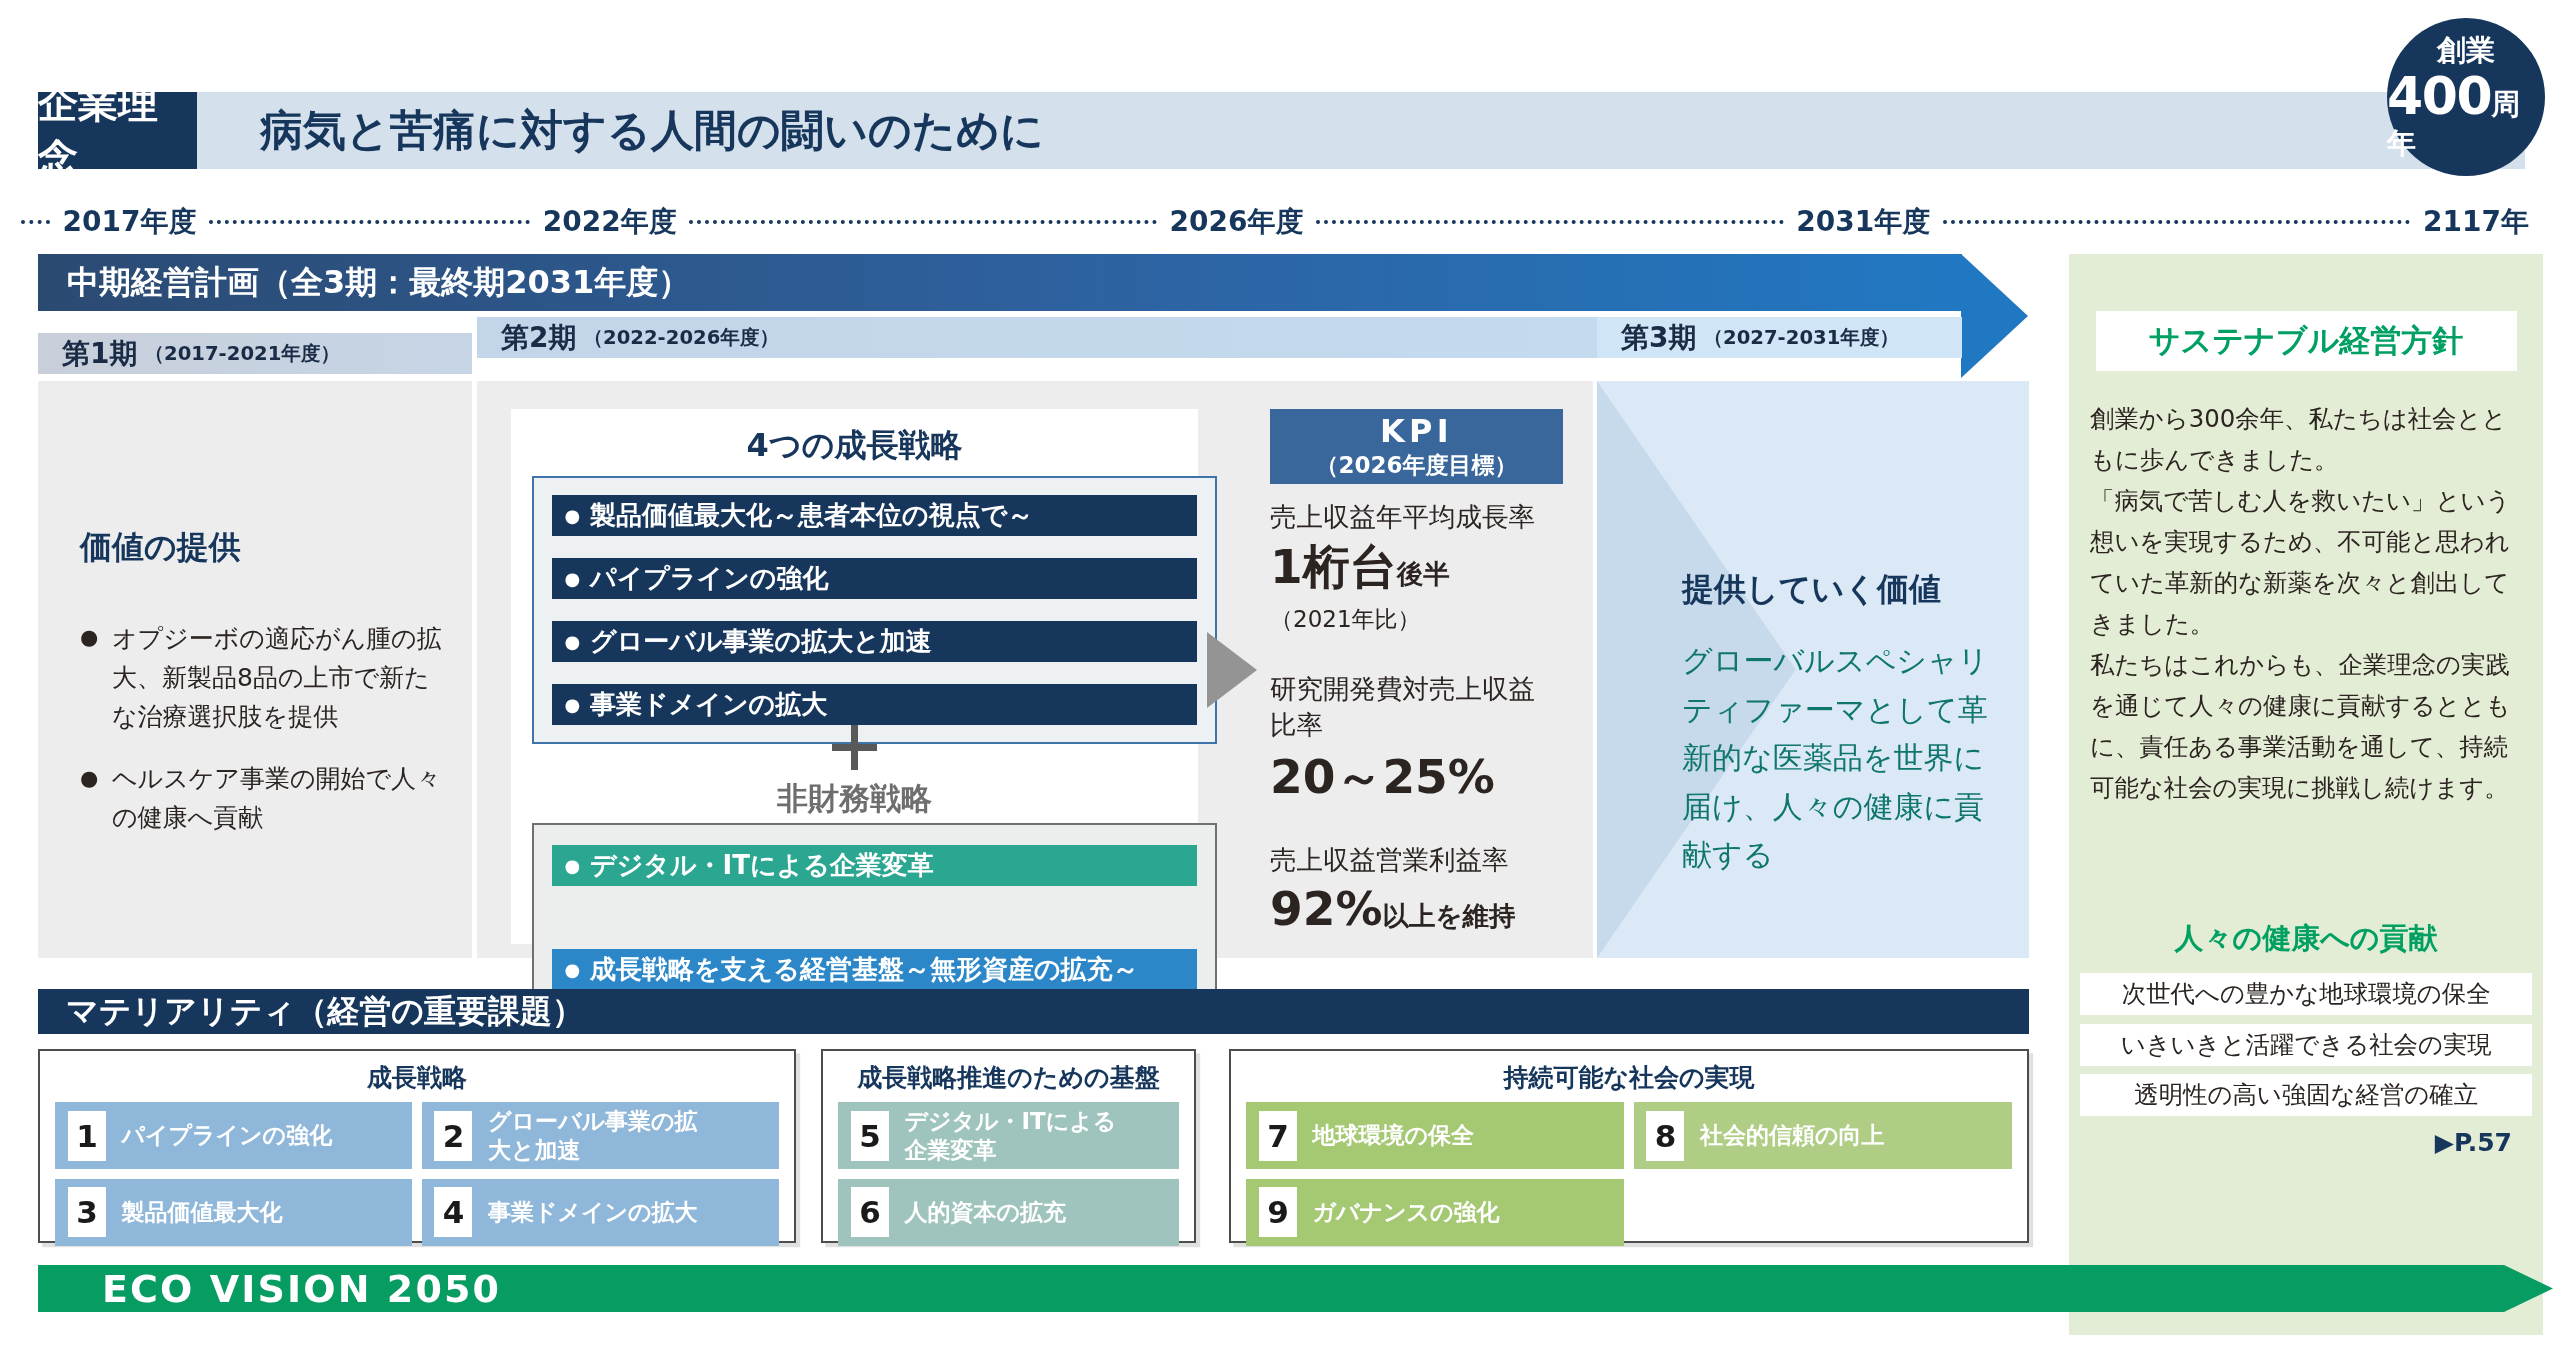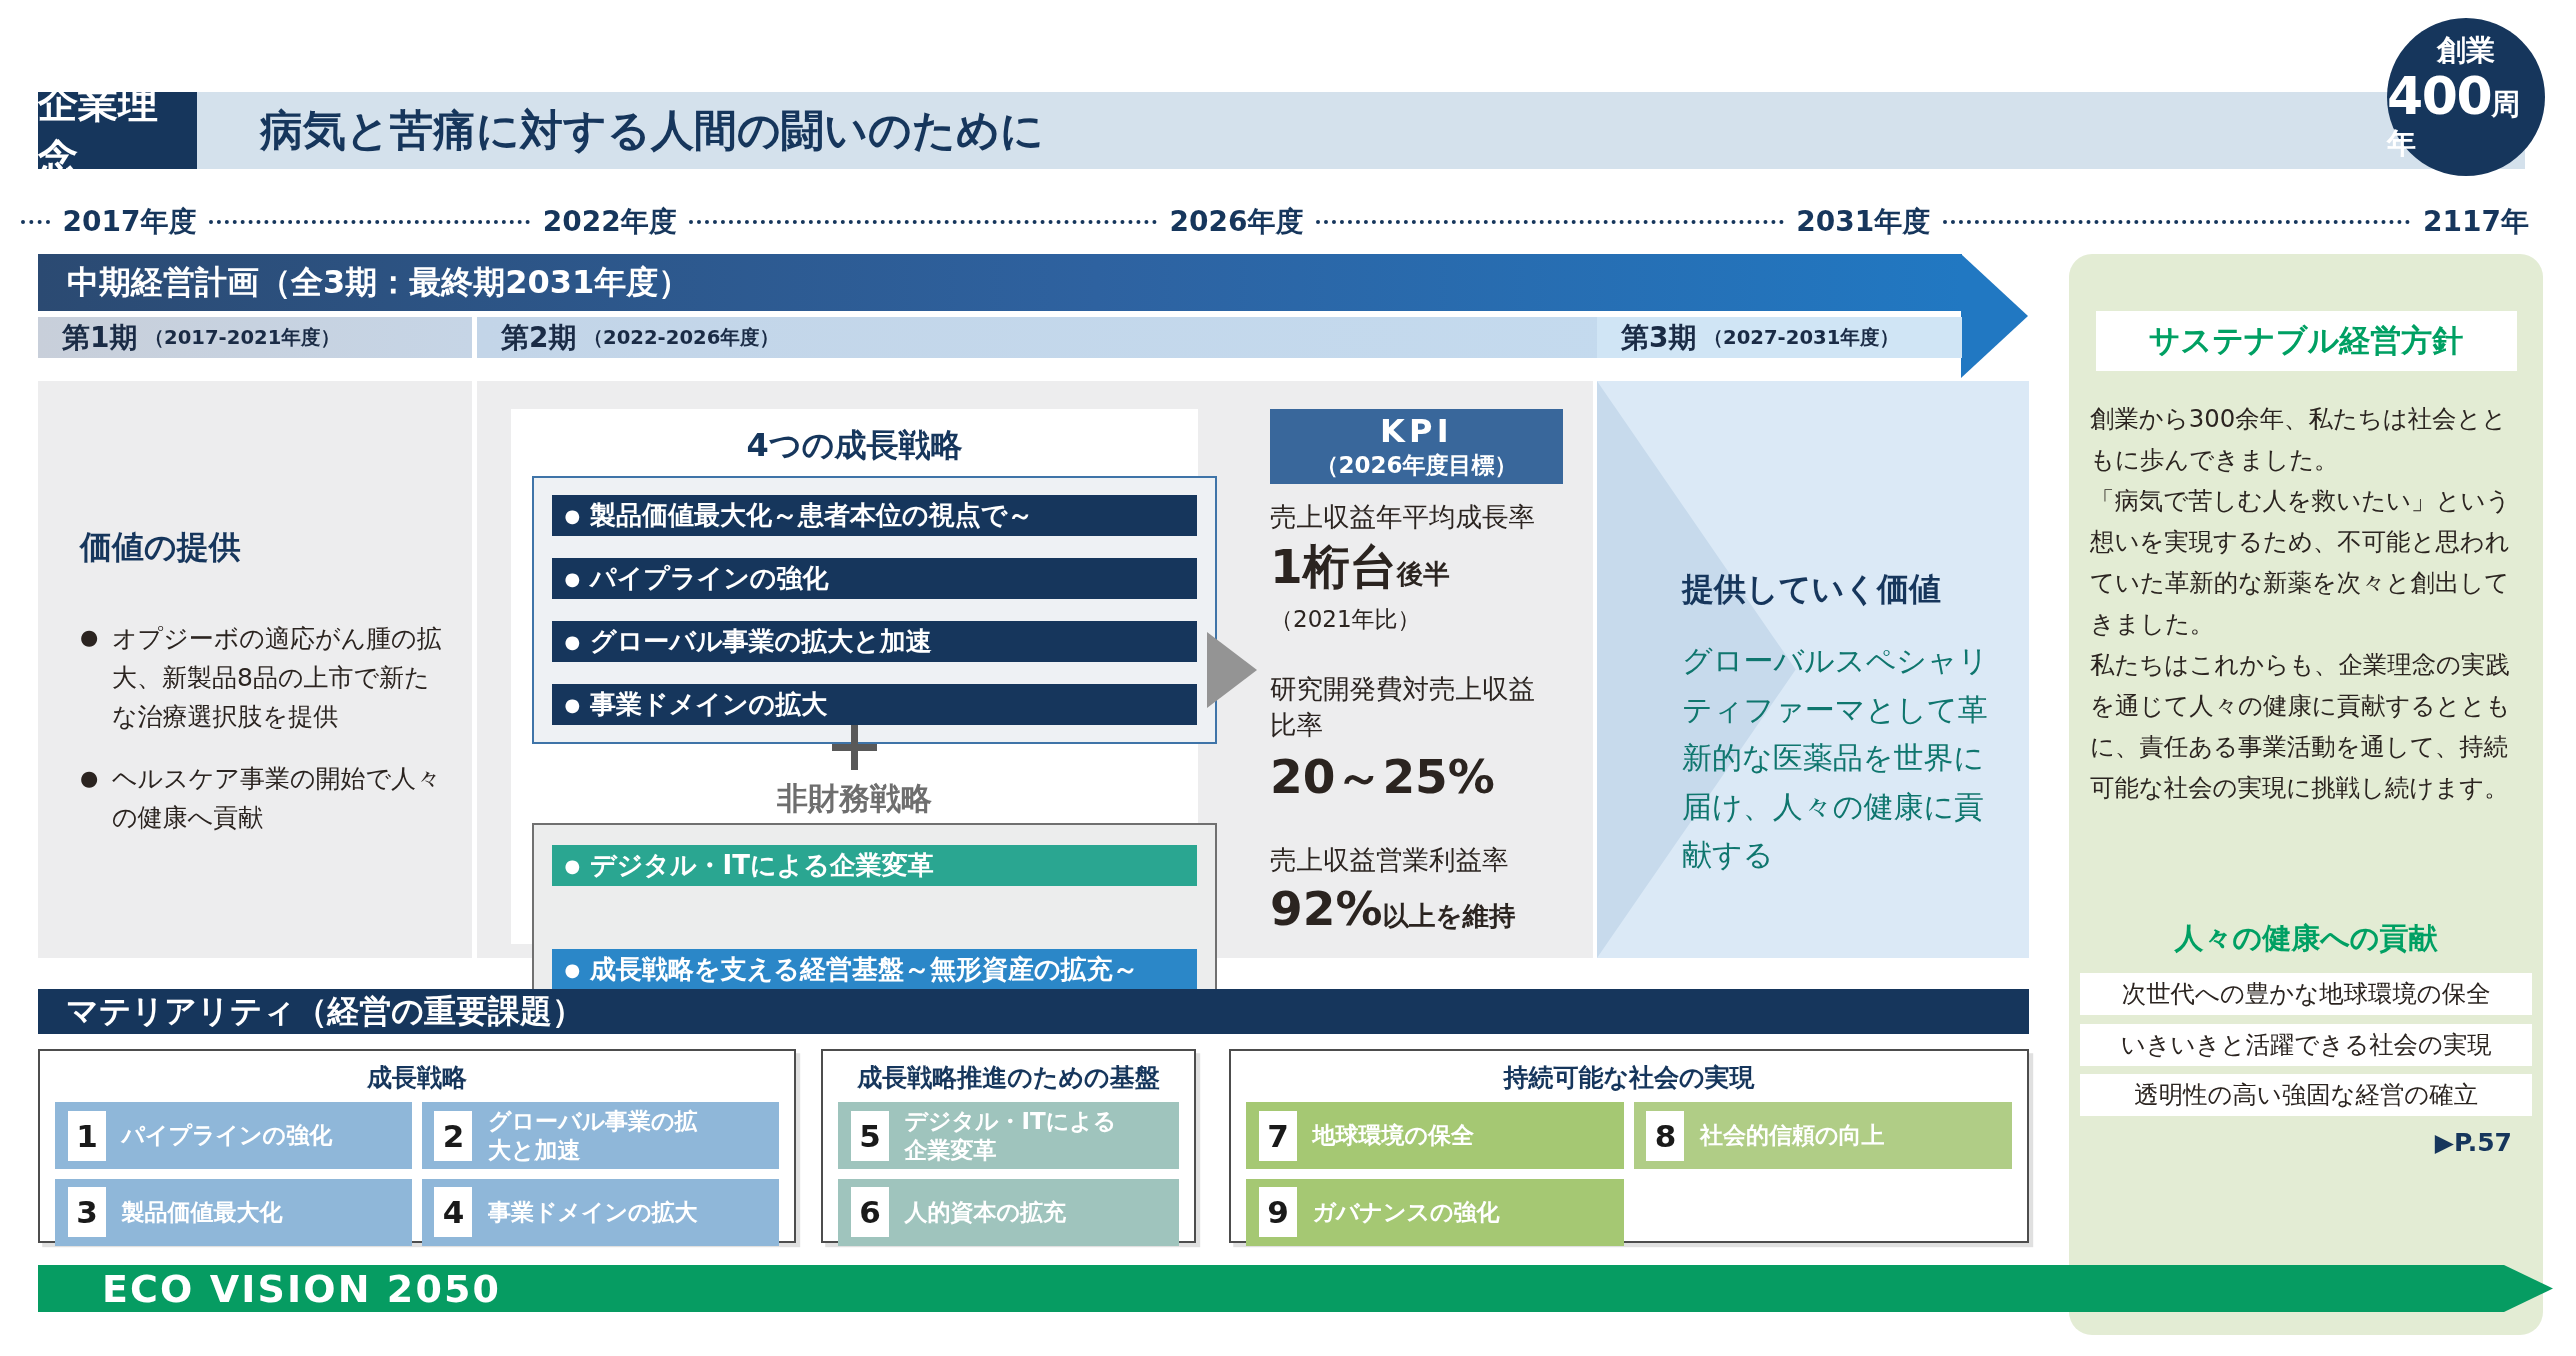--- a/index.html
+++ b/index.html
@@ -28,7 +28,7 @@
   .phase{display:flex;align-items:center;padding-left:24px;color:#1a2b45;}
   .phase .p-name{font-size:28px;font-weight:bold;}
   .phase .p-range{font-size:19.6px;font-weight:bold;margin-left:7px;}
-  .phase1{background:linear-gradient(90deg,#c8cfda,#c6d5e6);}
+  .phase1{background:linear-gradient(90deg,#c8cfda,#c6d5e6);margin-top:16px;}
   .phase2{background:linear-gradient(90deg,#c3d5e8,#c4daee);}
   .phase3{background:#d0e5f5;}
 

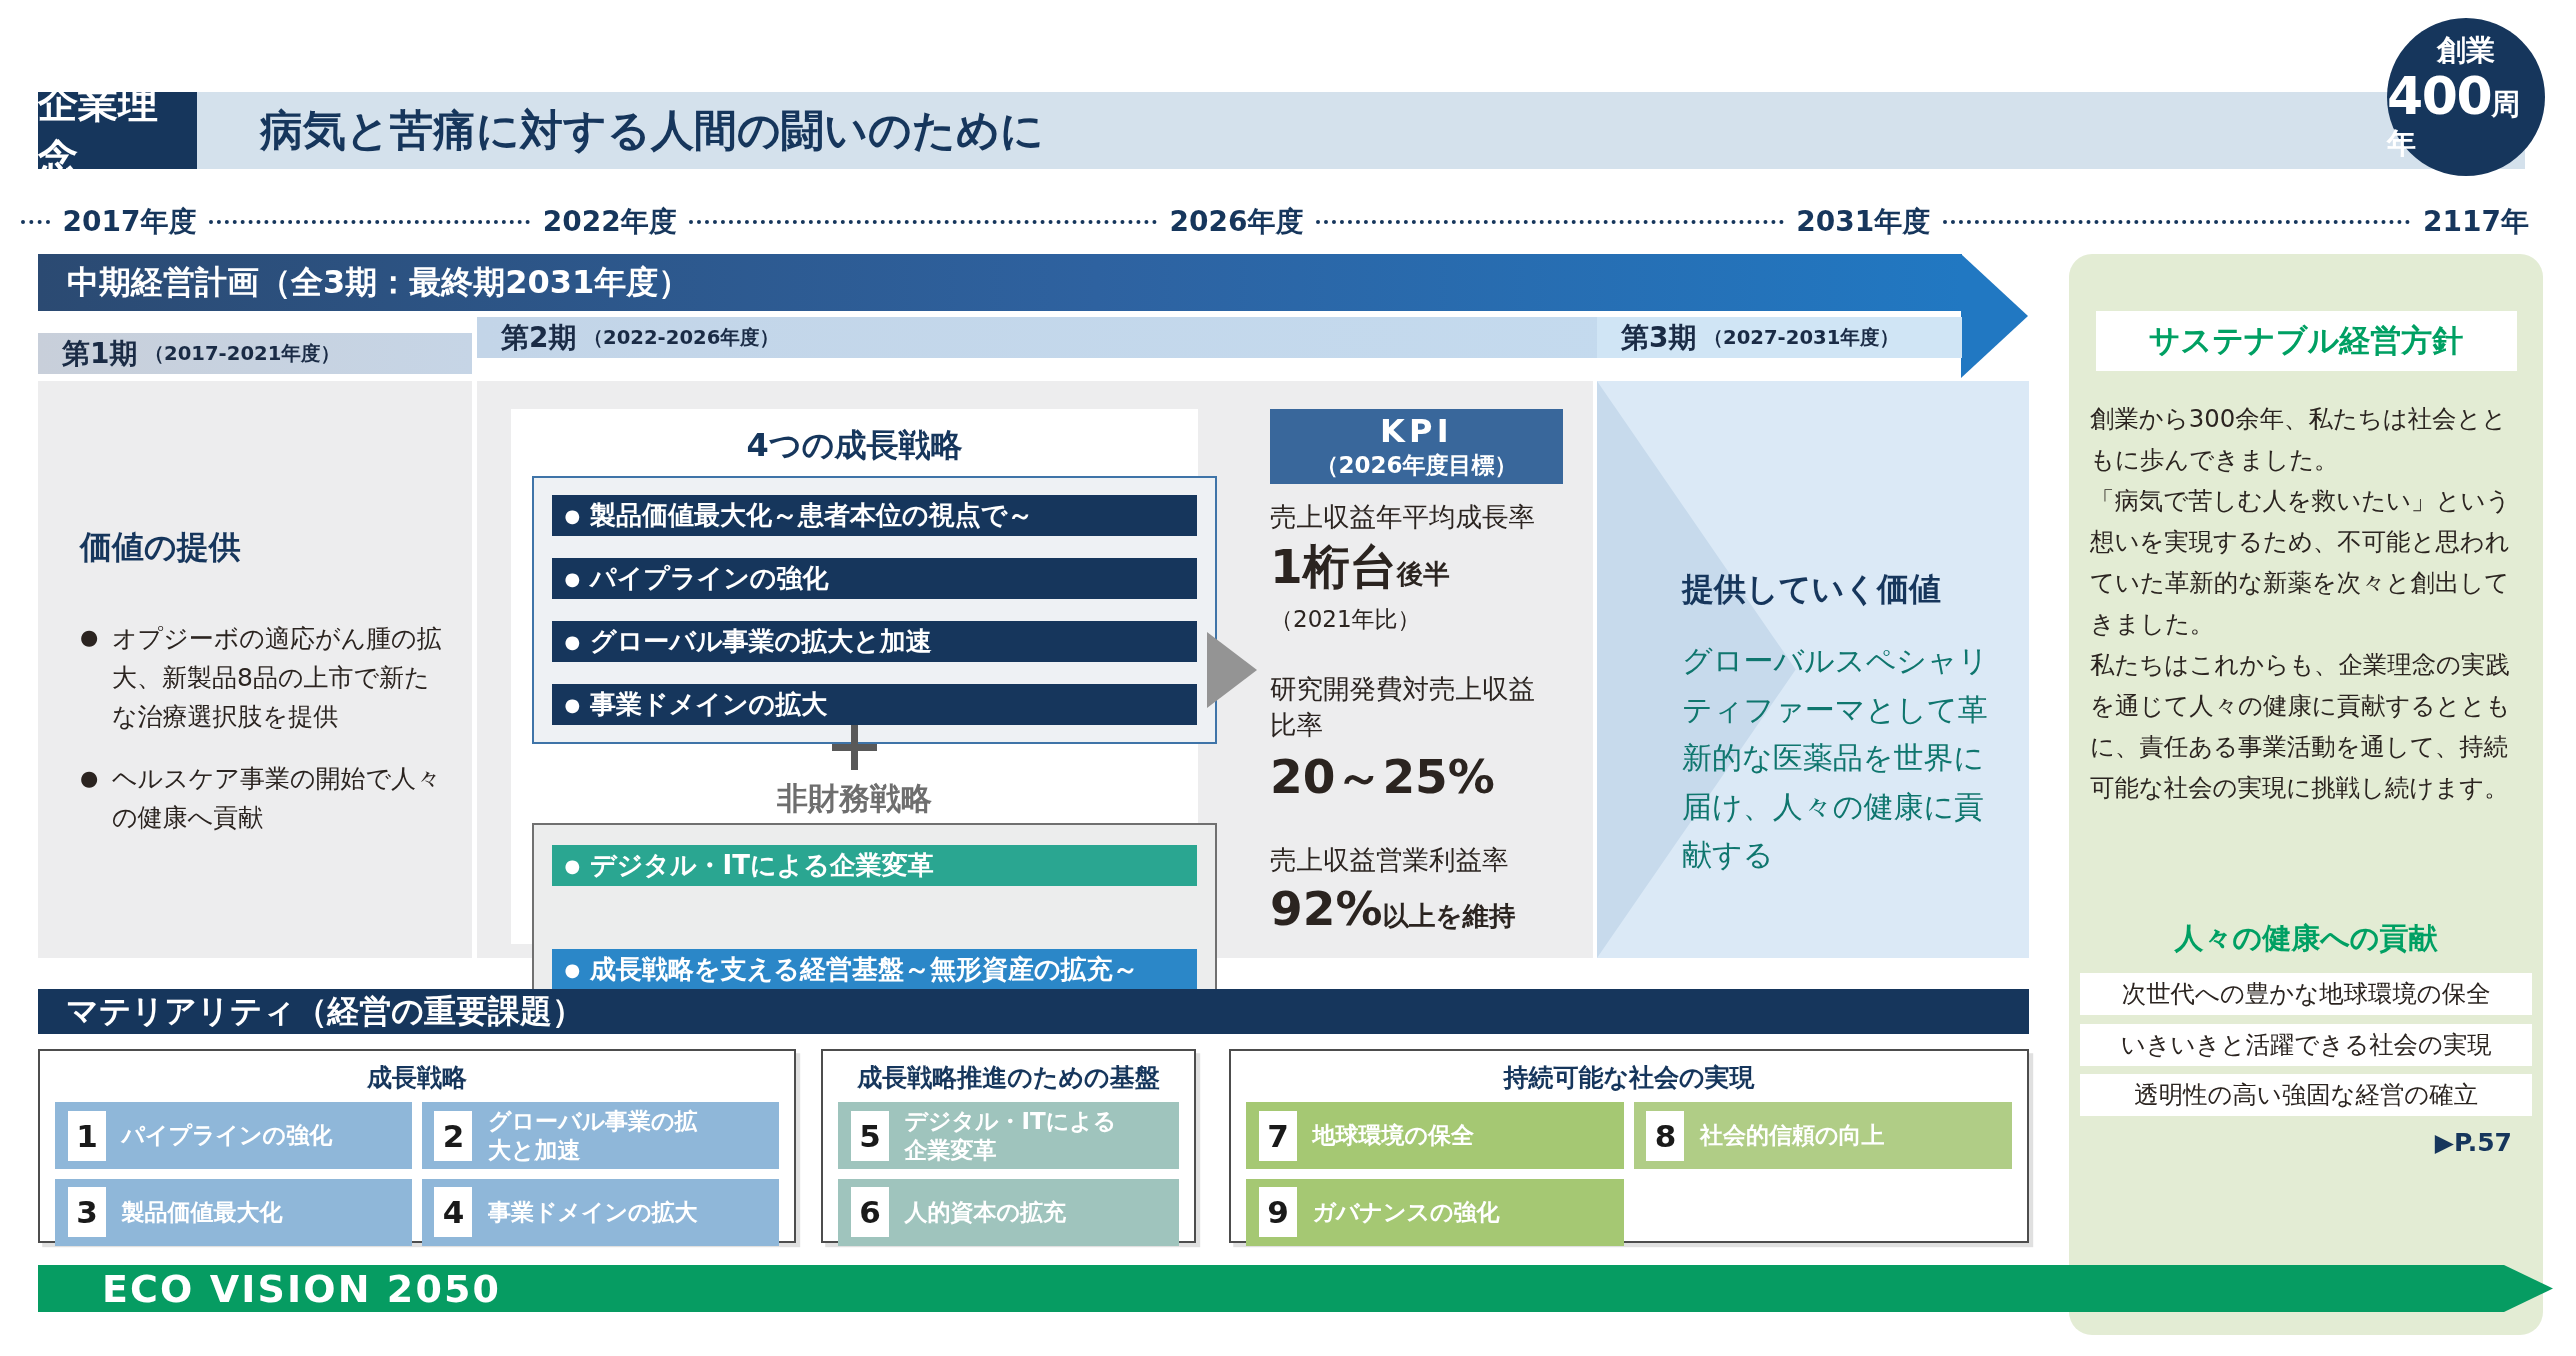--- a/index.html
+++ b/index.html
@@ -74,7 +74,7 @@
   .fv-body{font-size:30px;line-height:1.62;color:#0f766e;position:relative;}
 
   
-  .green-panel{background:#e3ecd4;border-radius:23px;}
+  .green-panel{background:#e3ecd4;}
   .sus-titlebox{background:#ffffff;display:flex;align-items:center;justify-content:center;}
   .sus-title{font-size:31px;font-weight:bold;color:#00a063;}
   .sus-body{font-size:24.4px;line-height:1.68;color:#2b2420;white-space:pre-line;}

